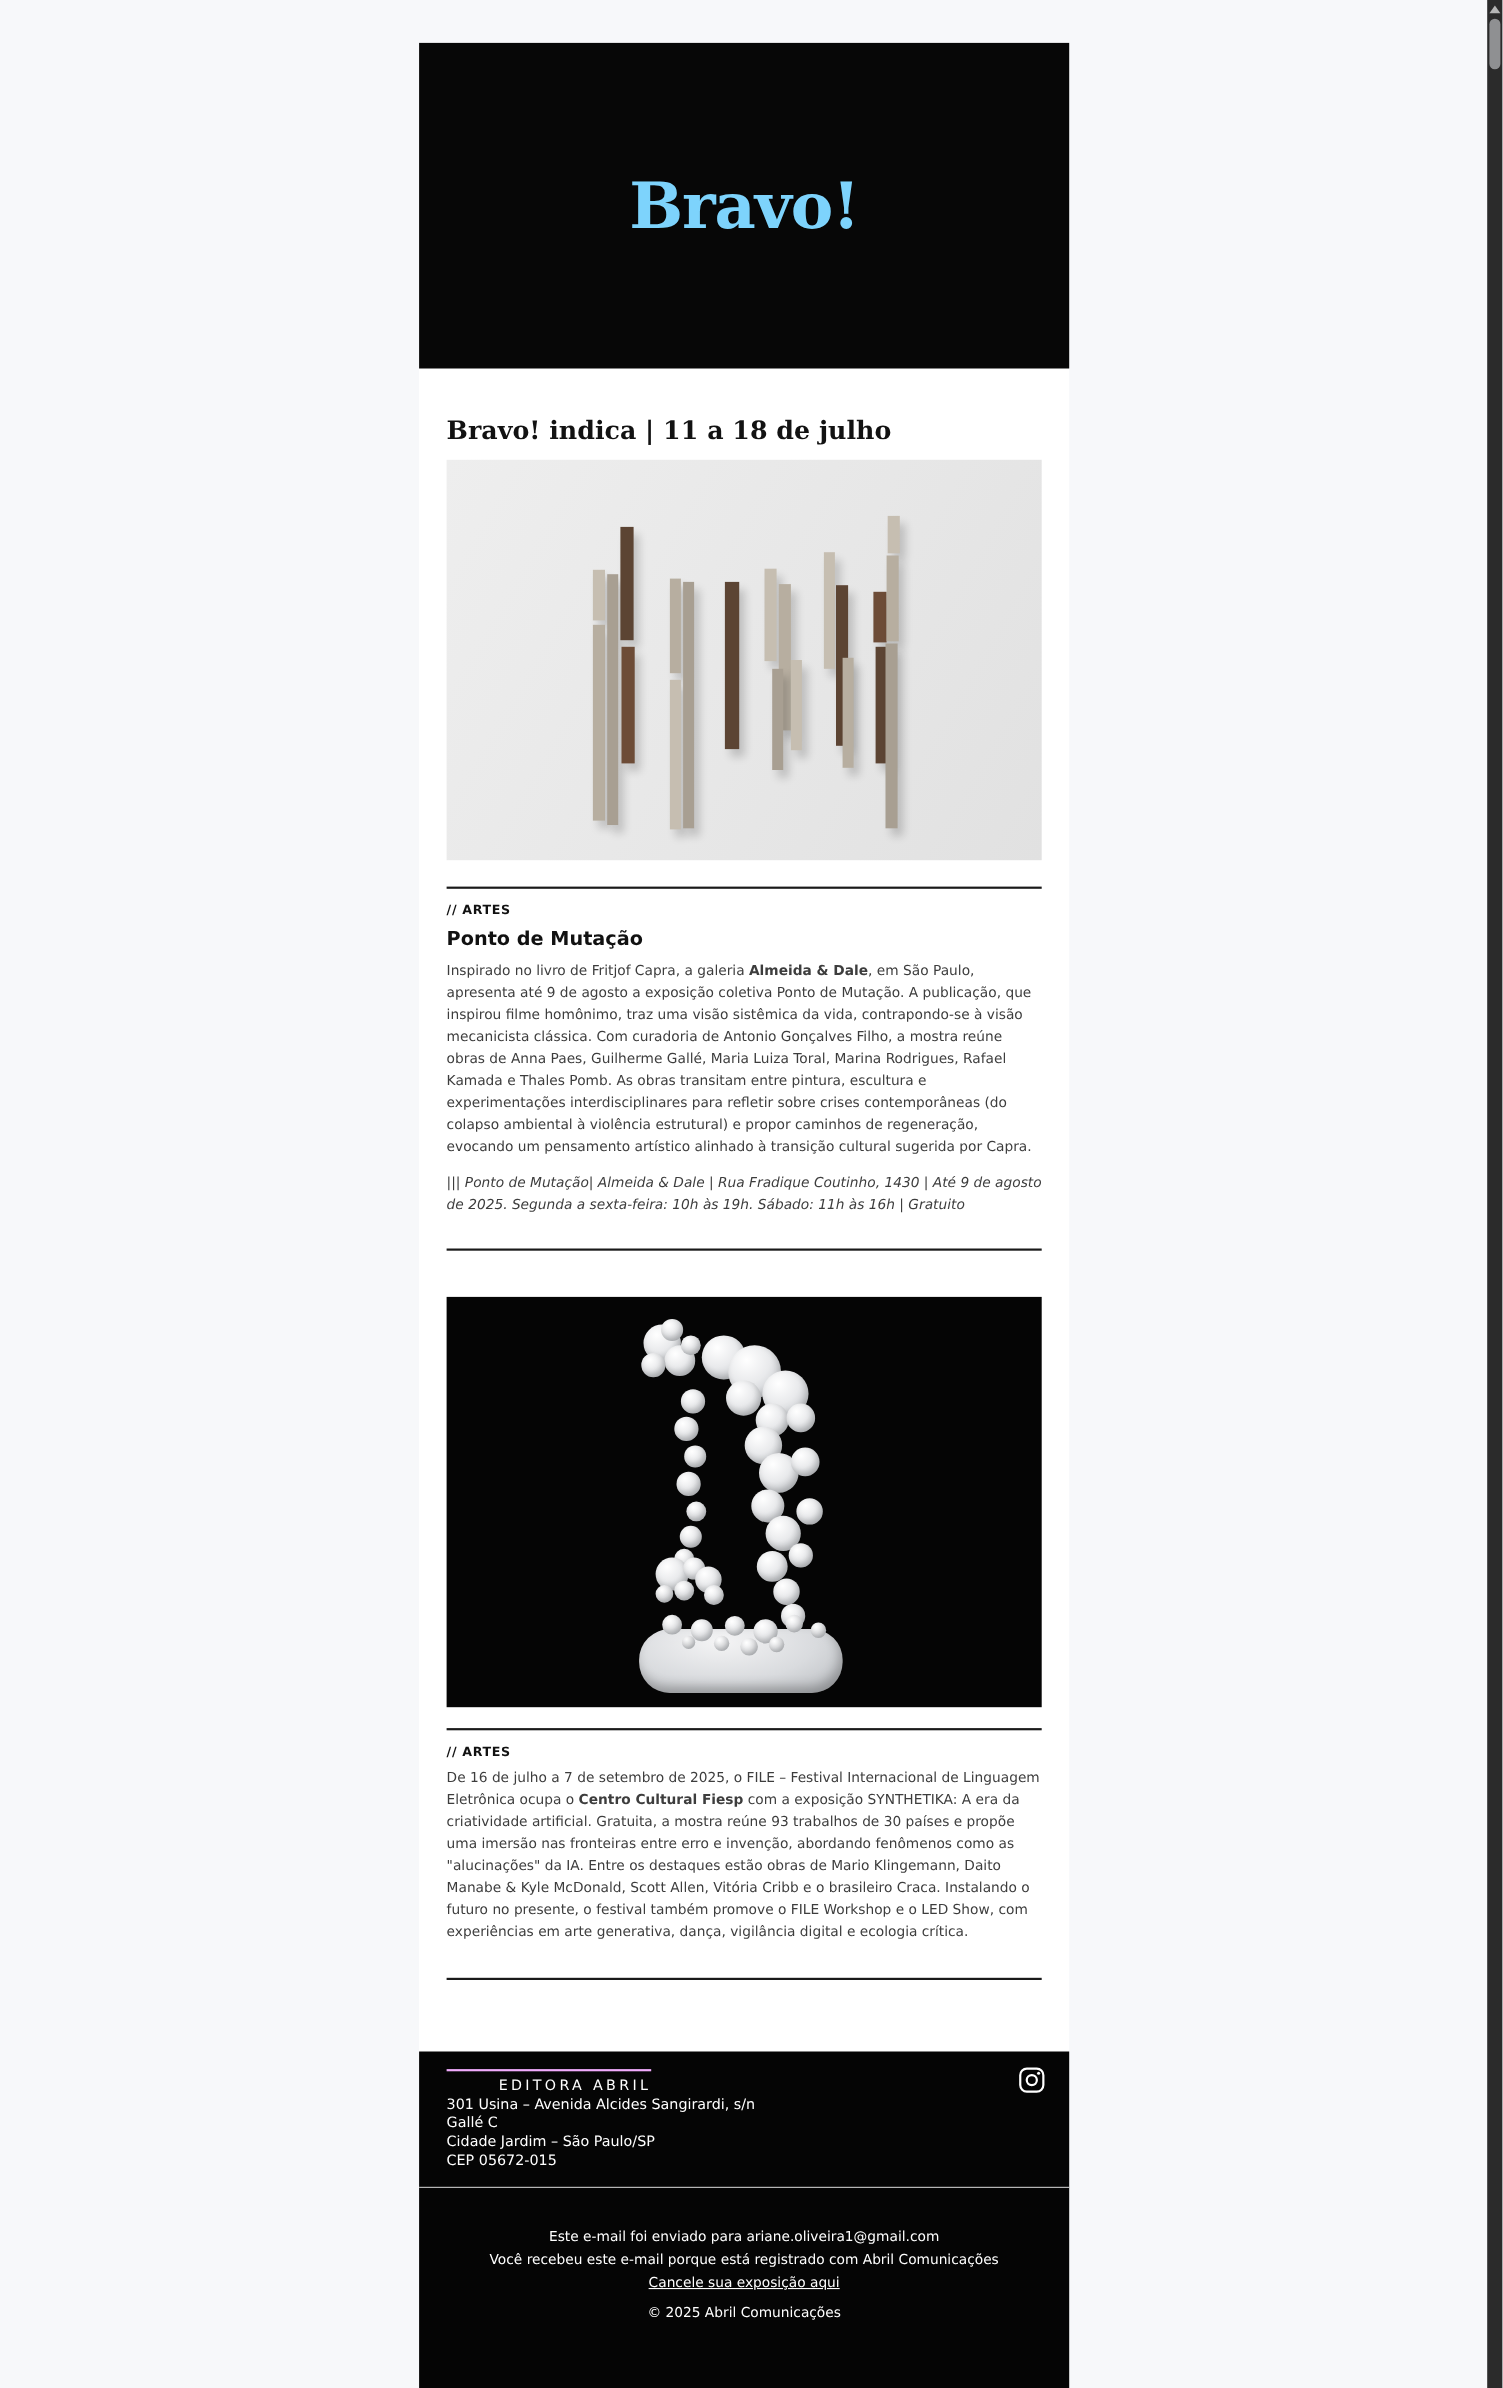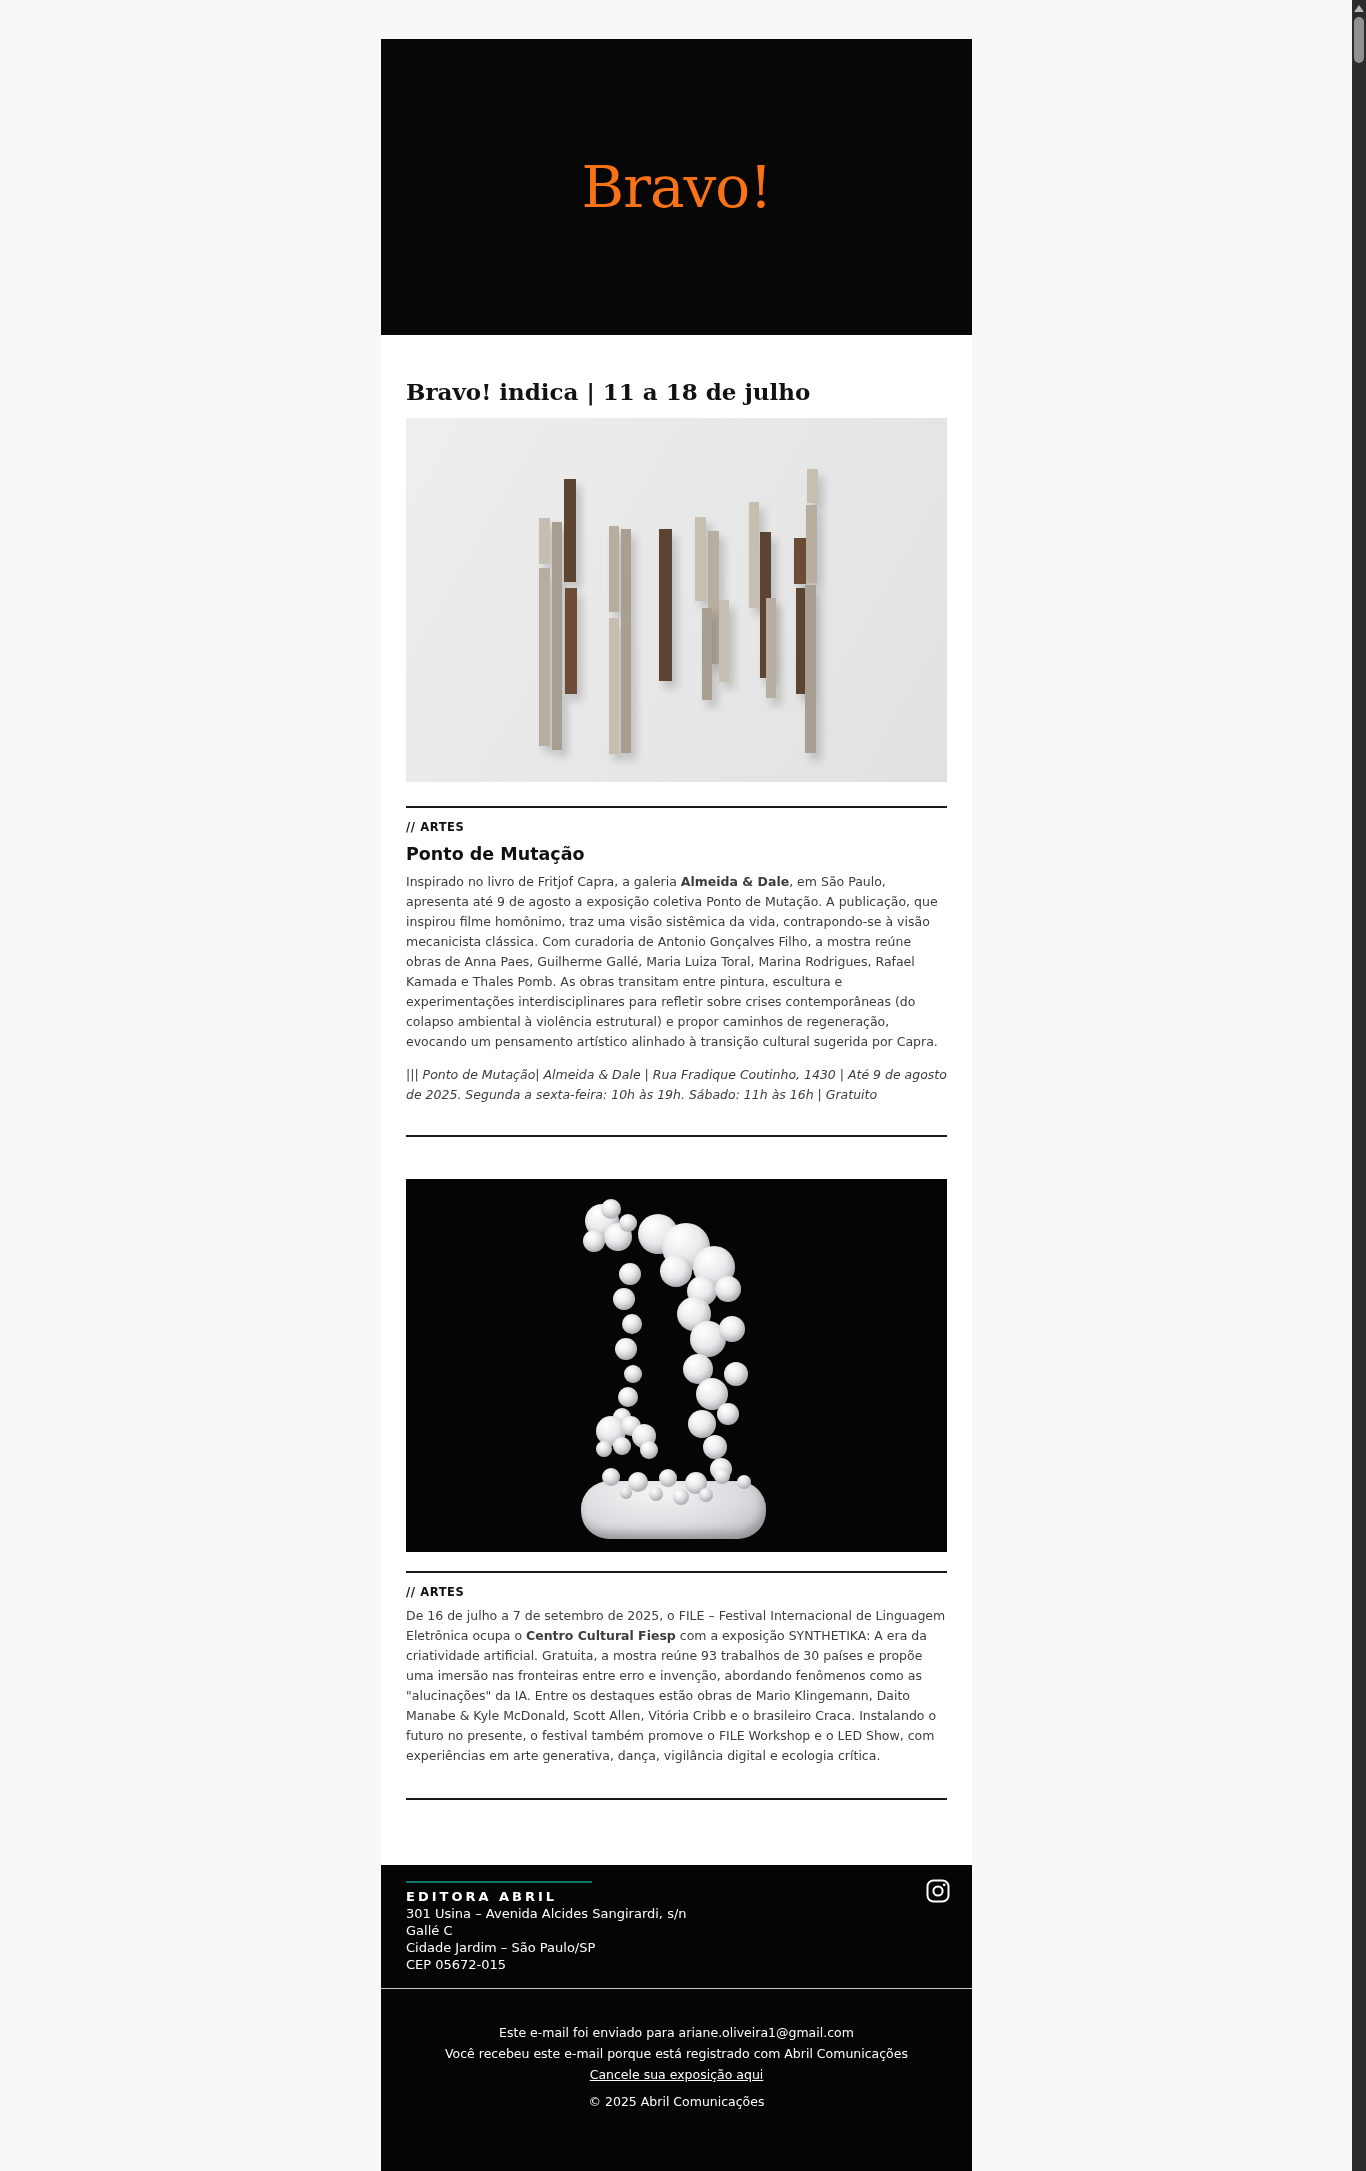--- a/index.html
+++ b/index.html
@@ -11,7 +11,7 @@
   
   .email-column{position:absolute;left:381px;top:39px;width:591px;background:#ffffff;}
   .masthead{height:296px;background:#070707;display:flex;align-items:center;justify-content:center;}
-  .logo{color:#f97316;font-family:"DejaVu Serif","Liberation Serif",serif;font-weight:400;
+  .logo{color:#7dd3fc;font-family:"DejaVu Serif","Liberation Serif",serif;font-weight:700;
         font-size:58px;letter-spacing:-1px;line-height:1;}
   .content{padding:16px 25px;}
   .newsletter-title{

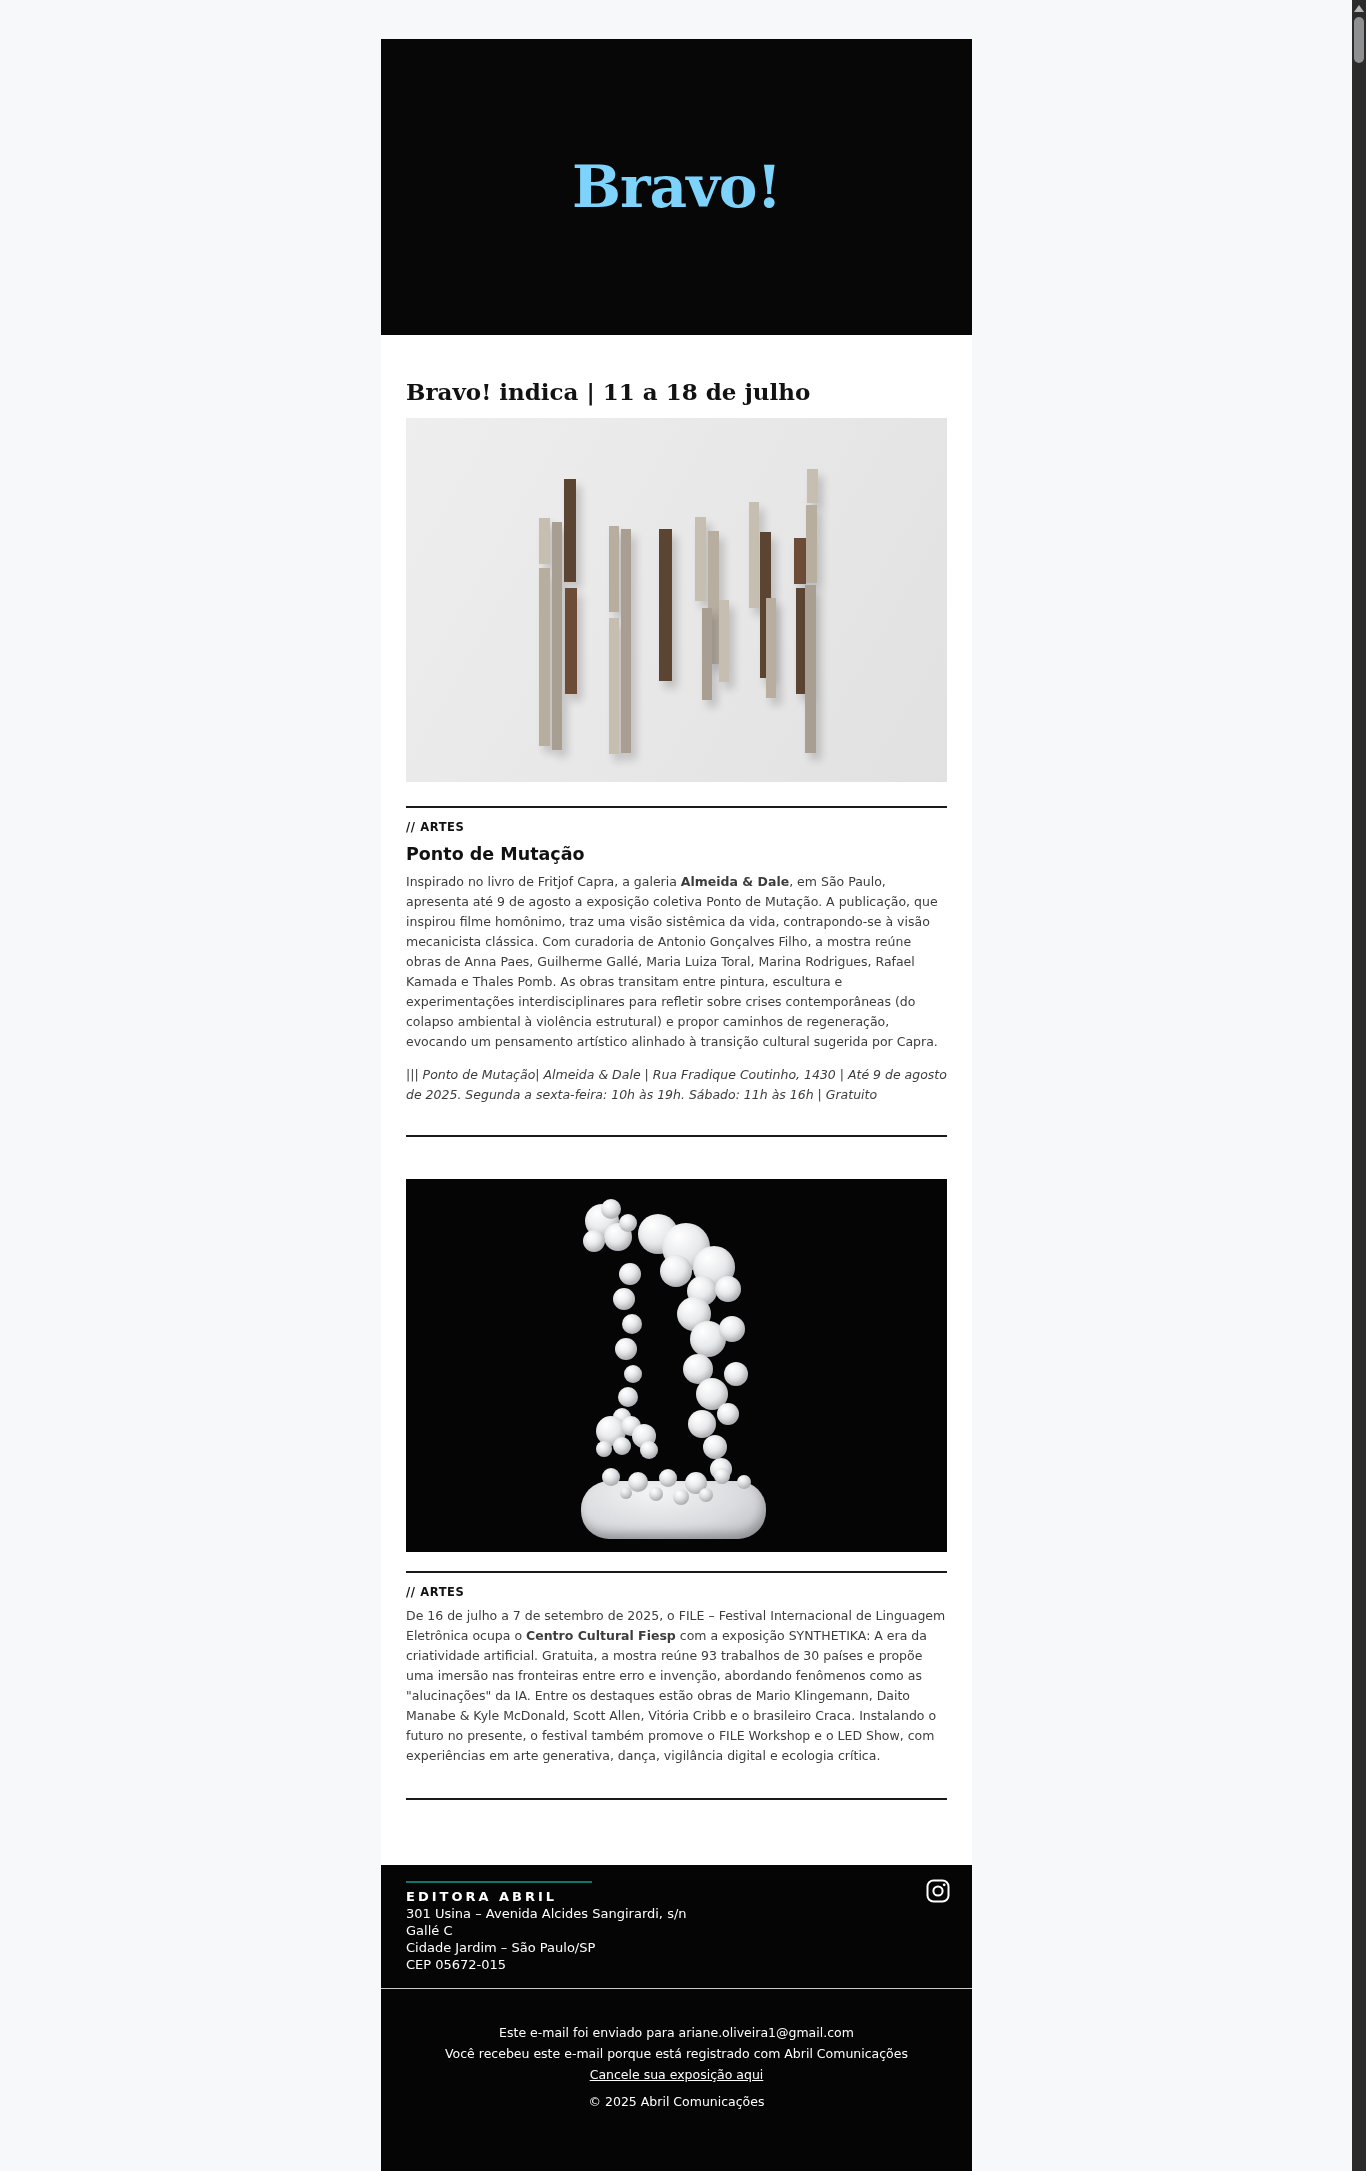--- a/index.html
+++ b/index.html
@@ -33,8 +33,8 @@
   
   .footer{margin-top:49px;background:#050505;color:#ffffff;padding:16px 0 120px;position:relative;}
   .footer-inner{padding:0 25px;position:relative;}
-  .publisher{display:inline-block;border-top:2px solid #0f766e;width:186px;padding-top:5px;
-             font-size:13px;line-height:17px;font-weight:bold;letter-spacing:3px;}
+  .publisher{display:inline-block;border-top:2px solid #f0abfc;width:186px;padding-top:5px;
+             font-size:13px;line-height:17px;font-weight:normal;letter-spacing:3px;text-align:right;}
   .address{font-size:13px;line-height:17px;margin:0;}
   .instagram-btn{position:absolute;top:-2px;right:22px;width:24px;height:24px;cursor:pointer;}
   .footer-divider{border:none;border-top:1px solid #c9c9c9;margin:15px 0 0;}

